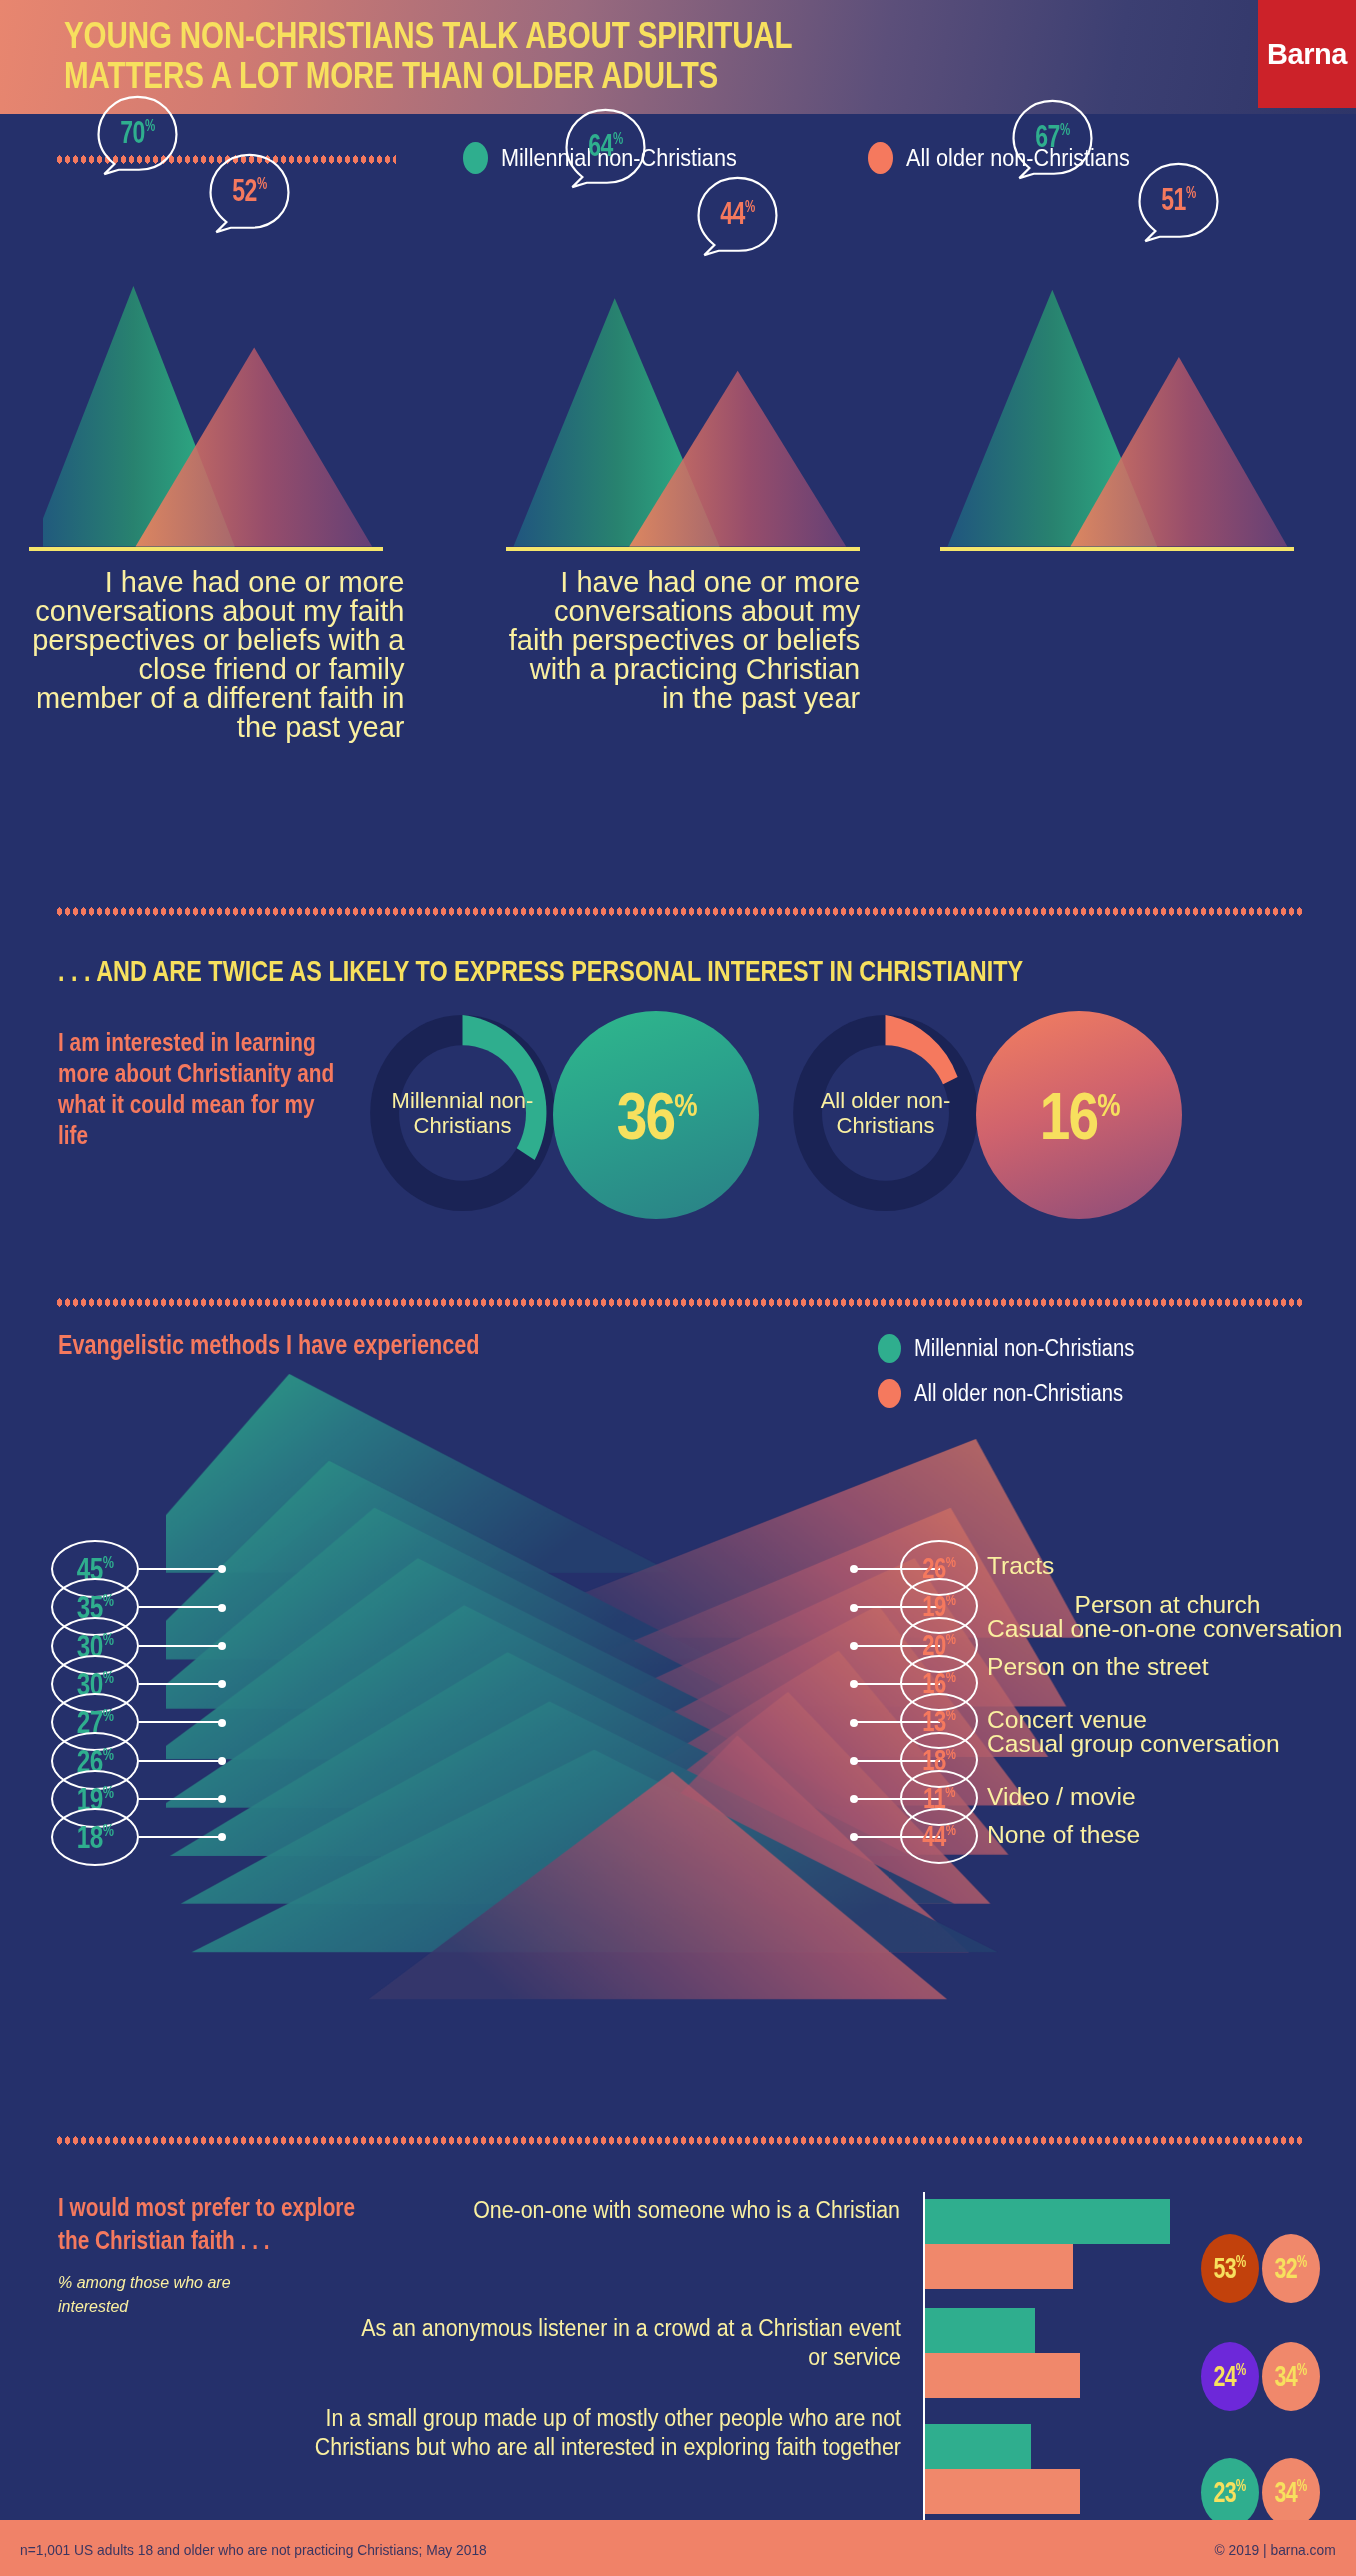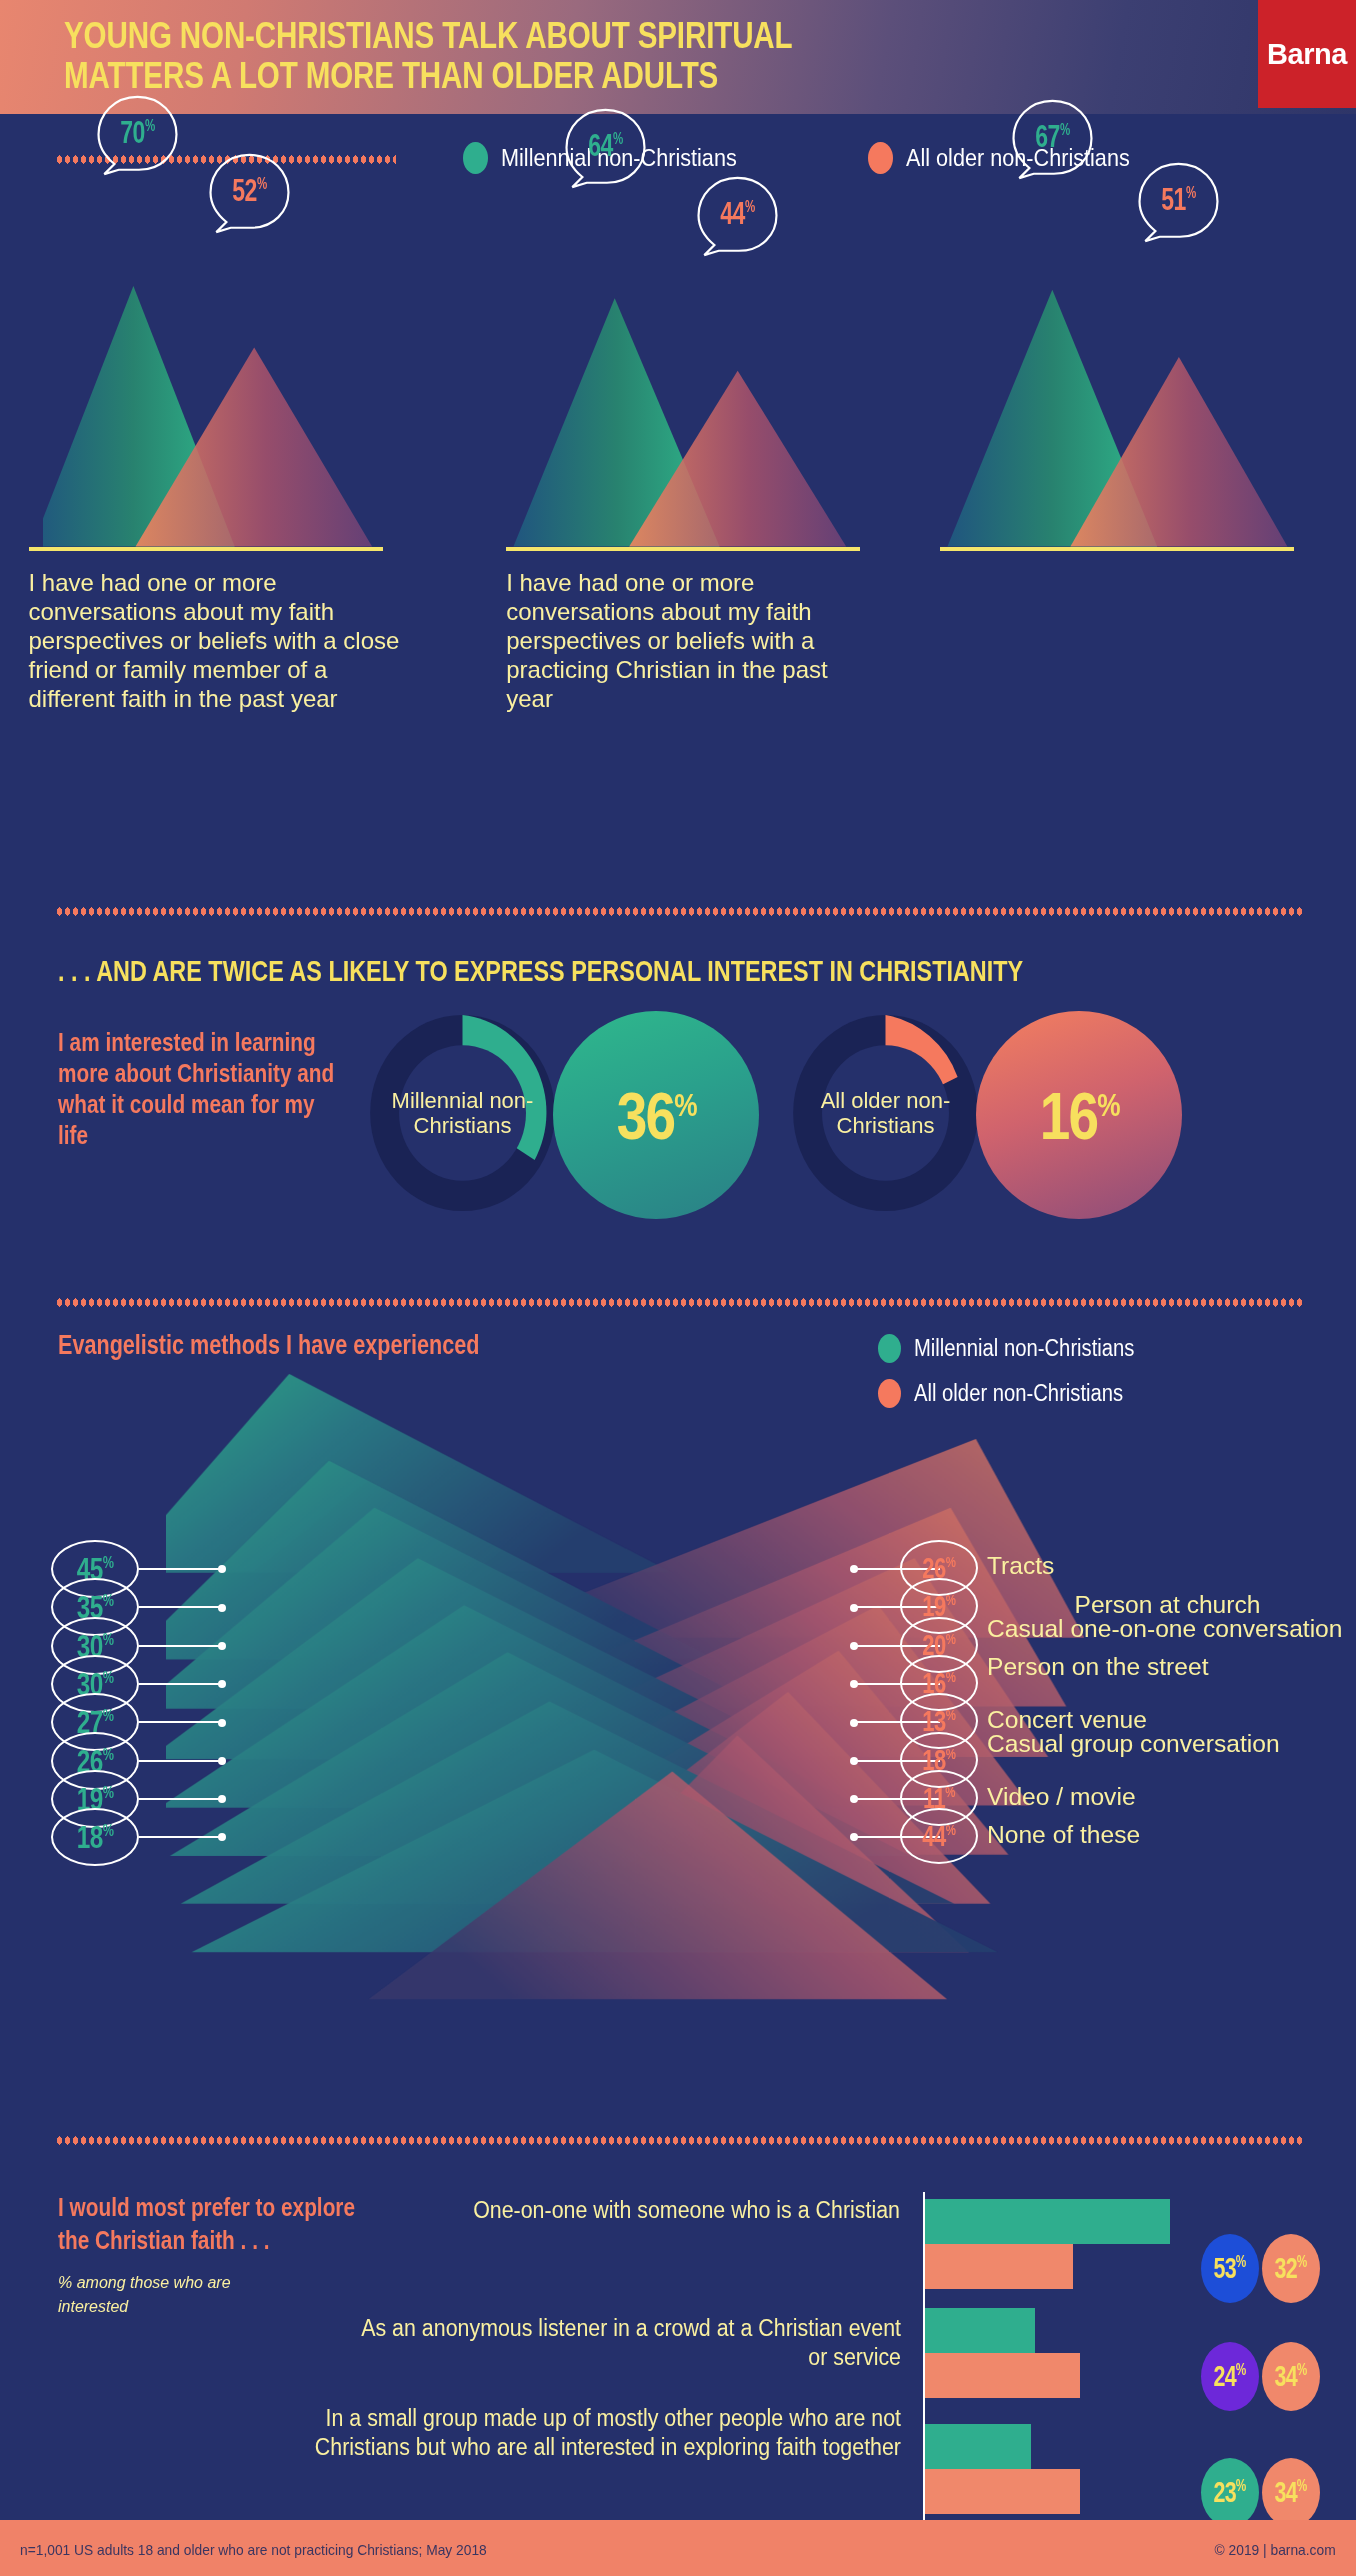--- a/index.html
+++ b/index.html
@@ -47,8 +47,8 @@
   .tri-canvas { position:absolute; left:0; top:0; }
   .tri-baseline { position:absolute; height:3.6px; background:#f5e56b; }
   .tri-caption {
-    position:absolute; color:#faf0a0; font-size:24px; line-height:29px;
-    text-align:left; font-weight:500;
+    position:absolute; color:#faf0a0; font-size:29px; line-height:29px;
+    text-align:right; font-weight:500;
   }
   .bubble { position:absolute; }
   .bubble-num {

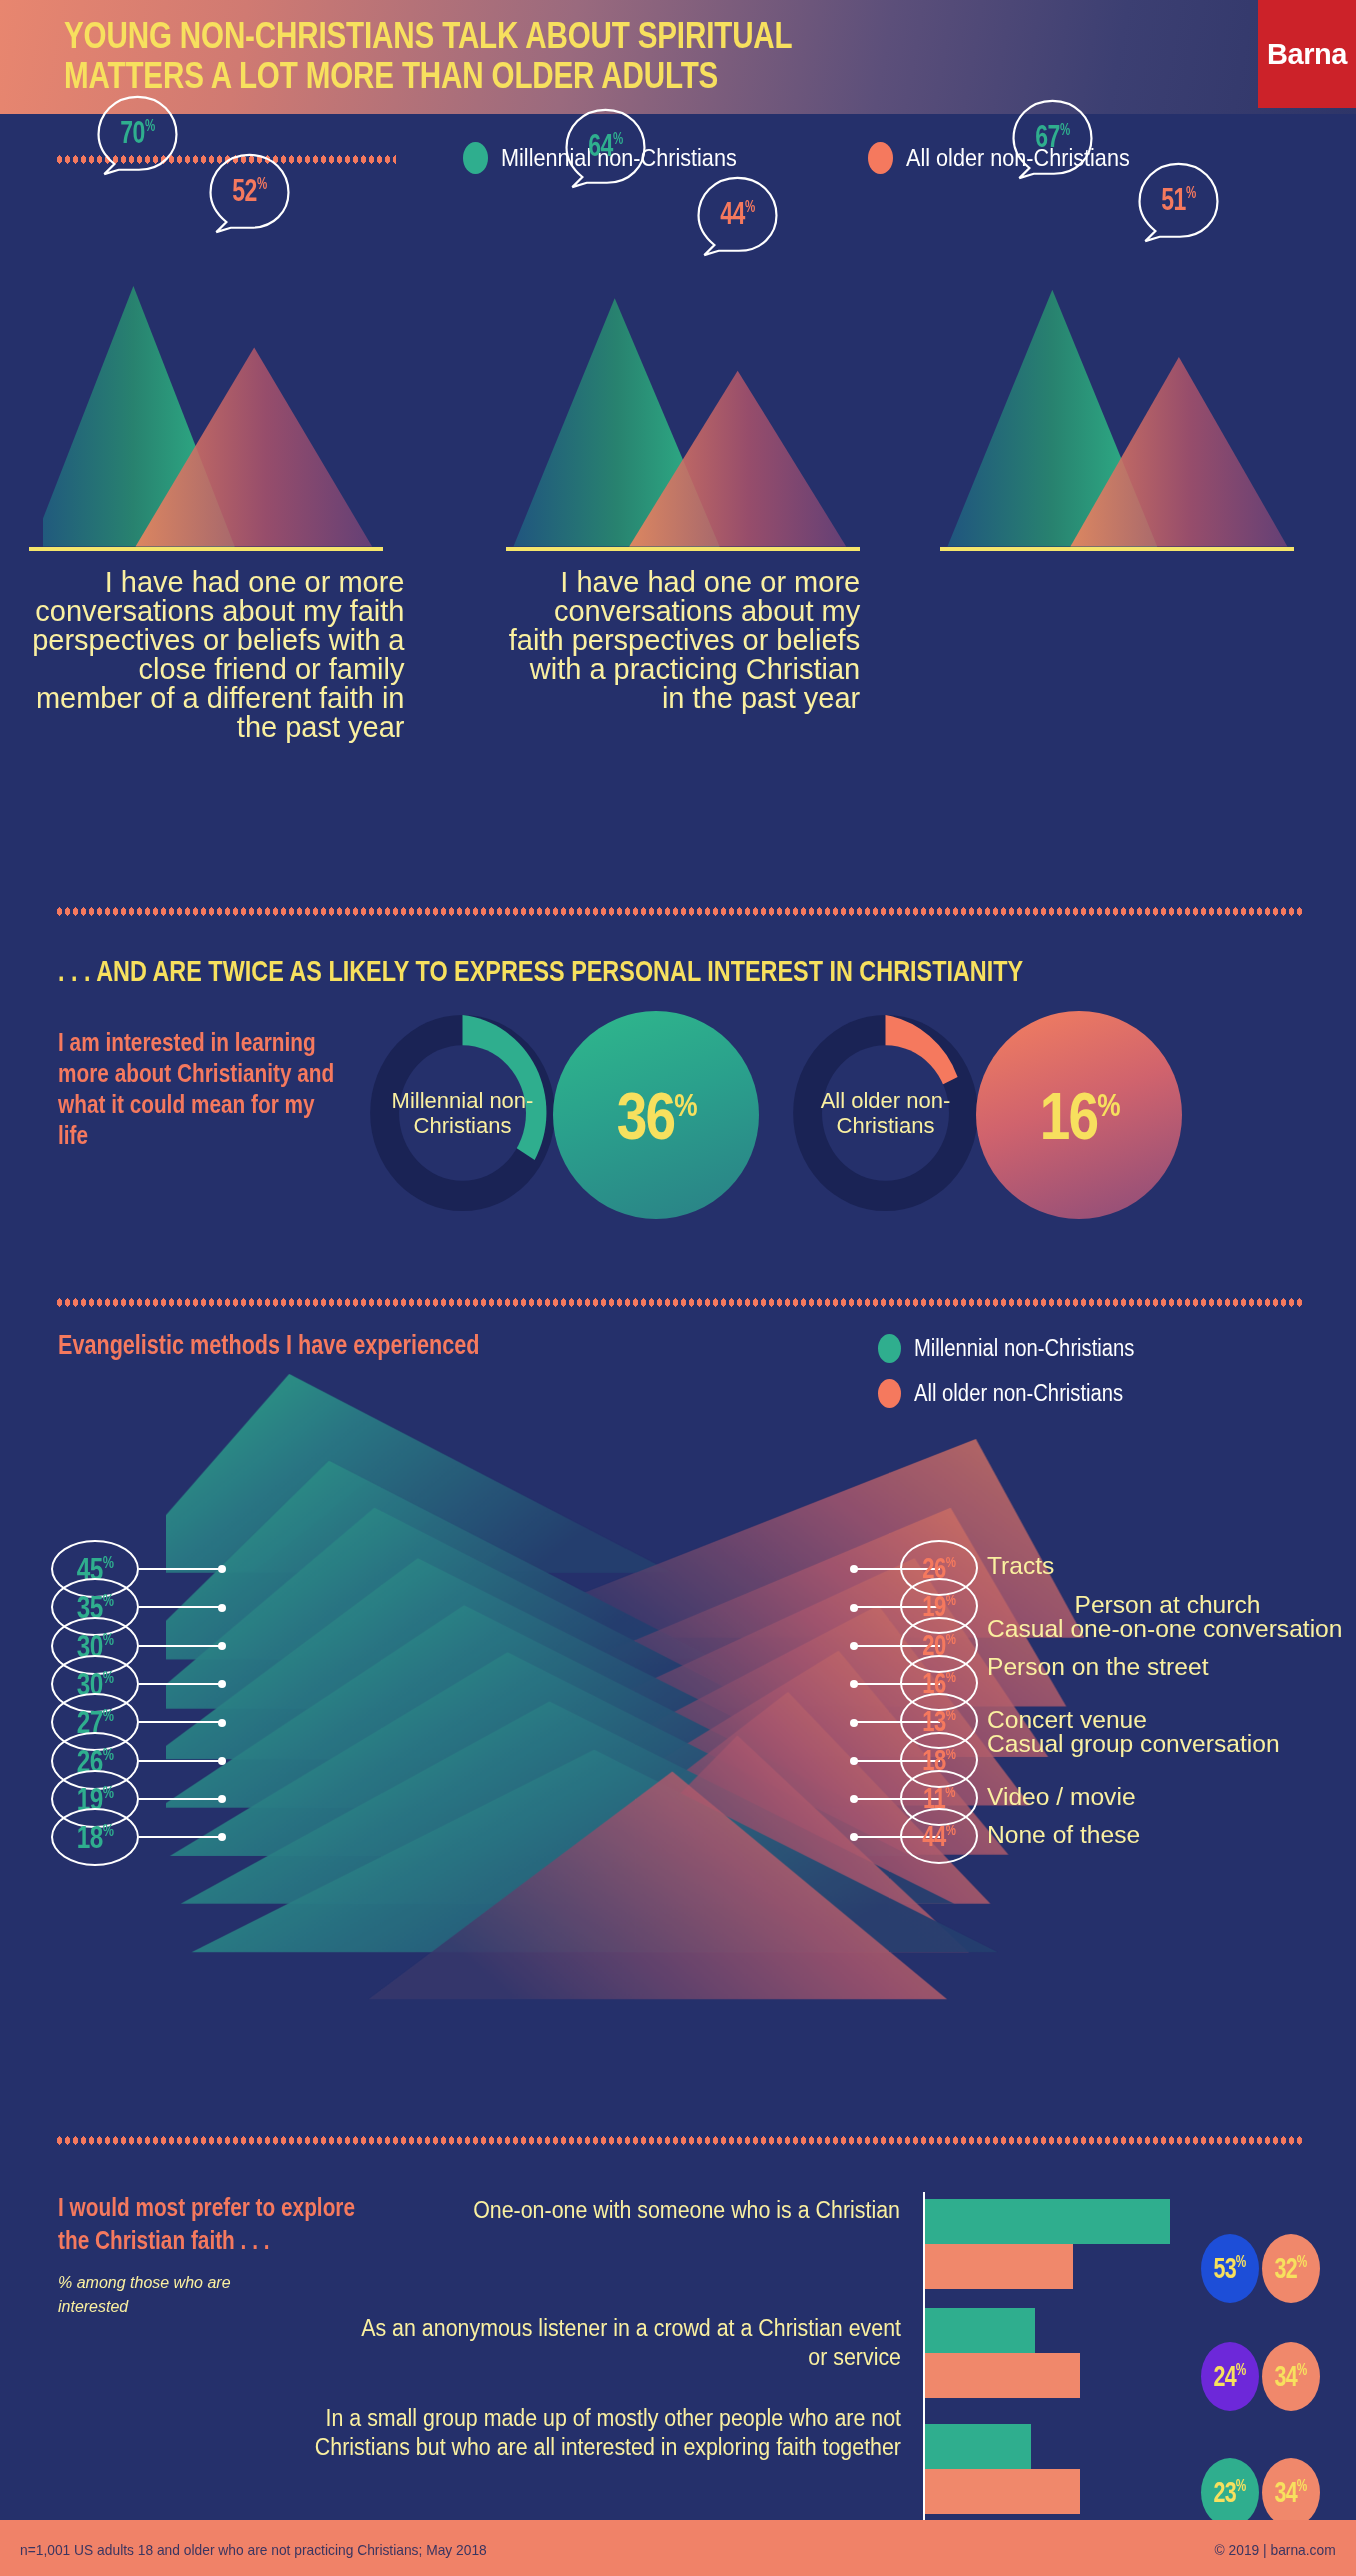--- a/index.html
+++ b/index.html
@@ -455,7 +455,7 @@
 <div class="bar-rowlabel" style="left:416px; top:2196px; width:484px;">One-on-one with someone who is a Christian</div>
 <div class="bar" style="left:925px; top:2199px; width:245px; height:45px; background:#2fae8e;"></div>
 <div class="bar" style="left:925px; top:2244px; width:148px; height:45px; background:#f0886b;"></div>
-<div class="bubcircle" style="left:1201px; top:2234px; width:58px; height:69px; background:#1d4ed8;">
+<div class="bubcircle" style="left:1201px; top:2234px; width:58px; height:69px; background:#c2410c;">
   <span><span>53</span><sup>%</sup></span>
 </div>
 <div class="bubcircle" style="left:1262px; top:2234px; width:58px; height:69px; background:#f0886b;">

